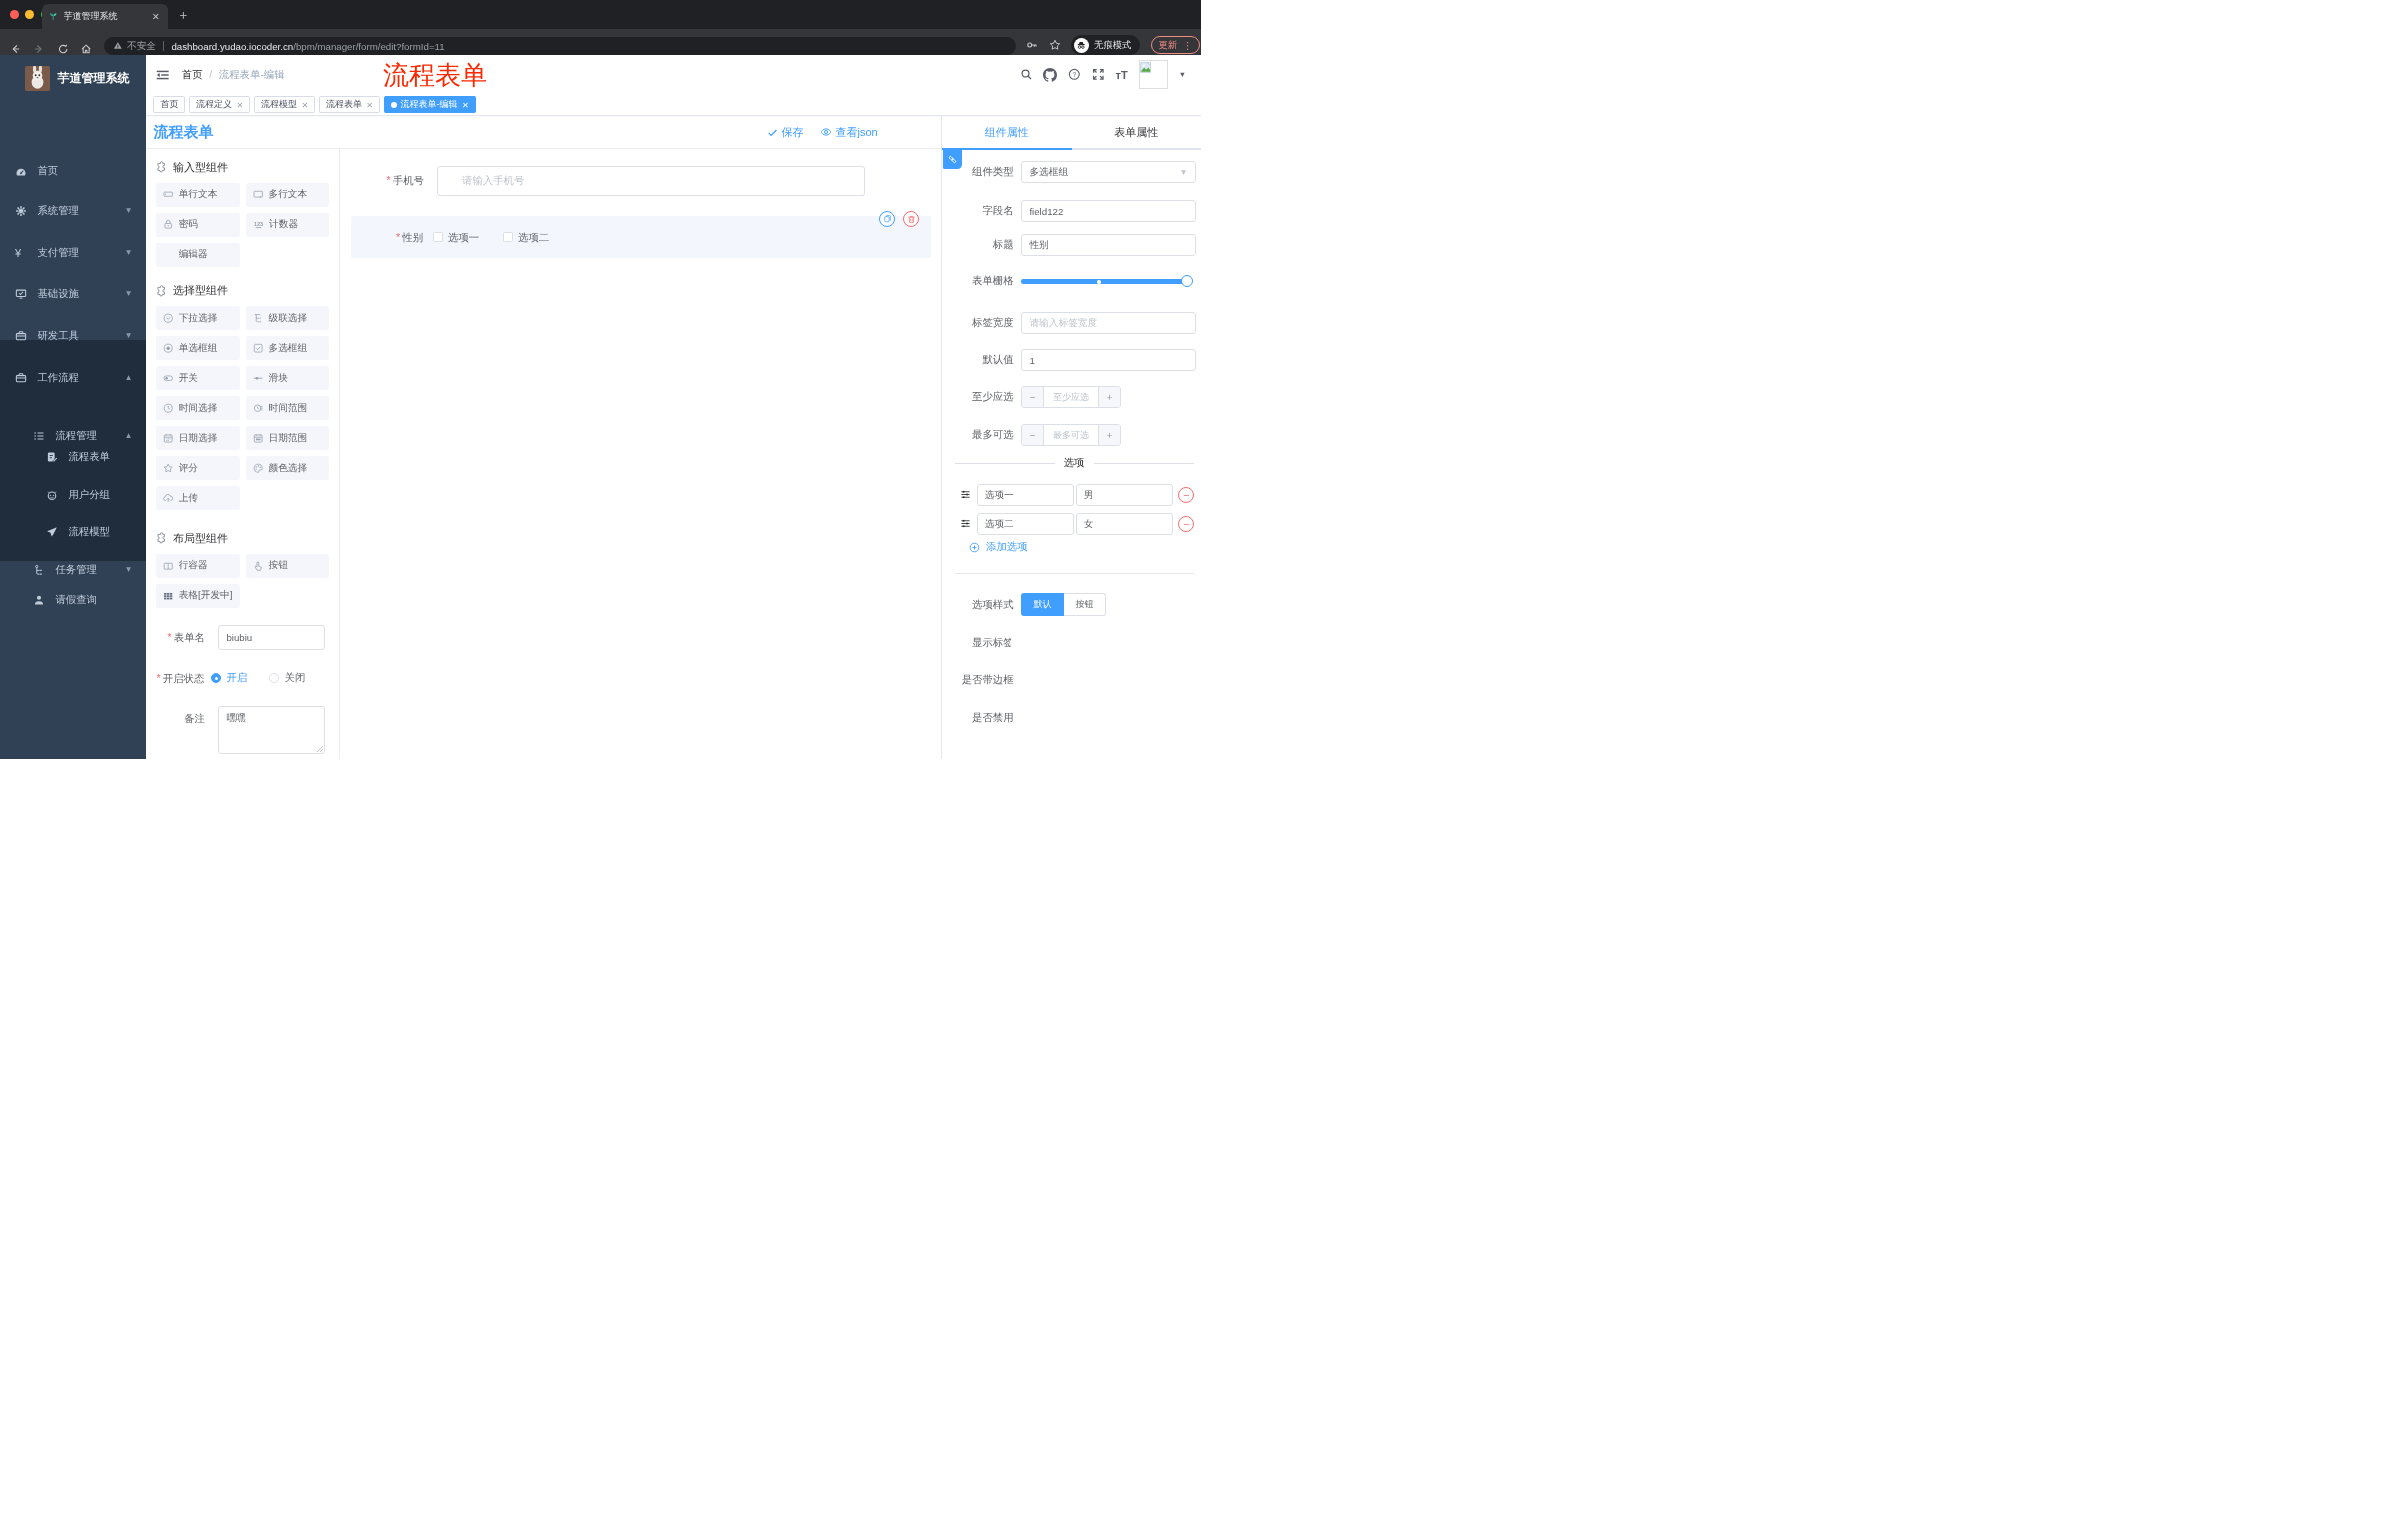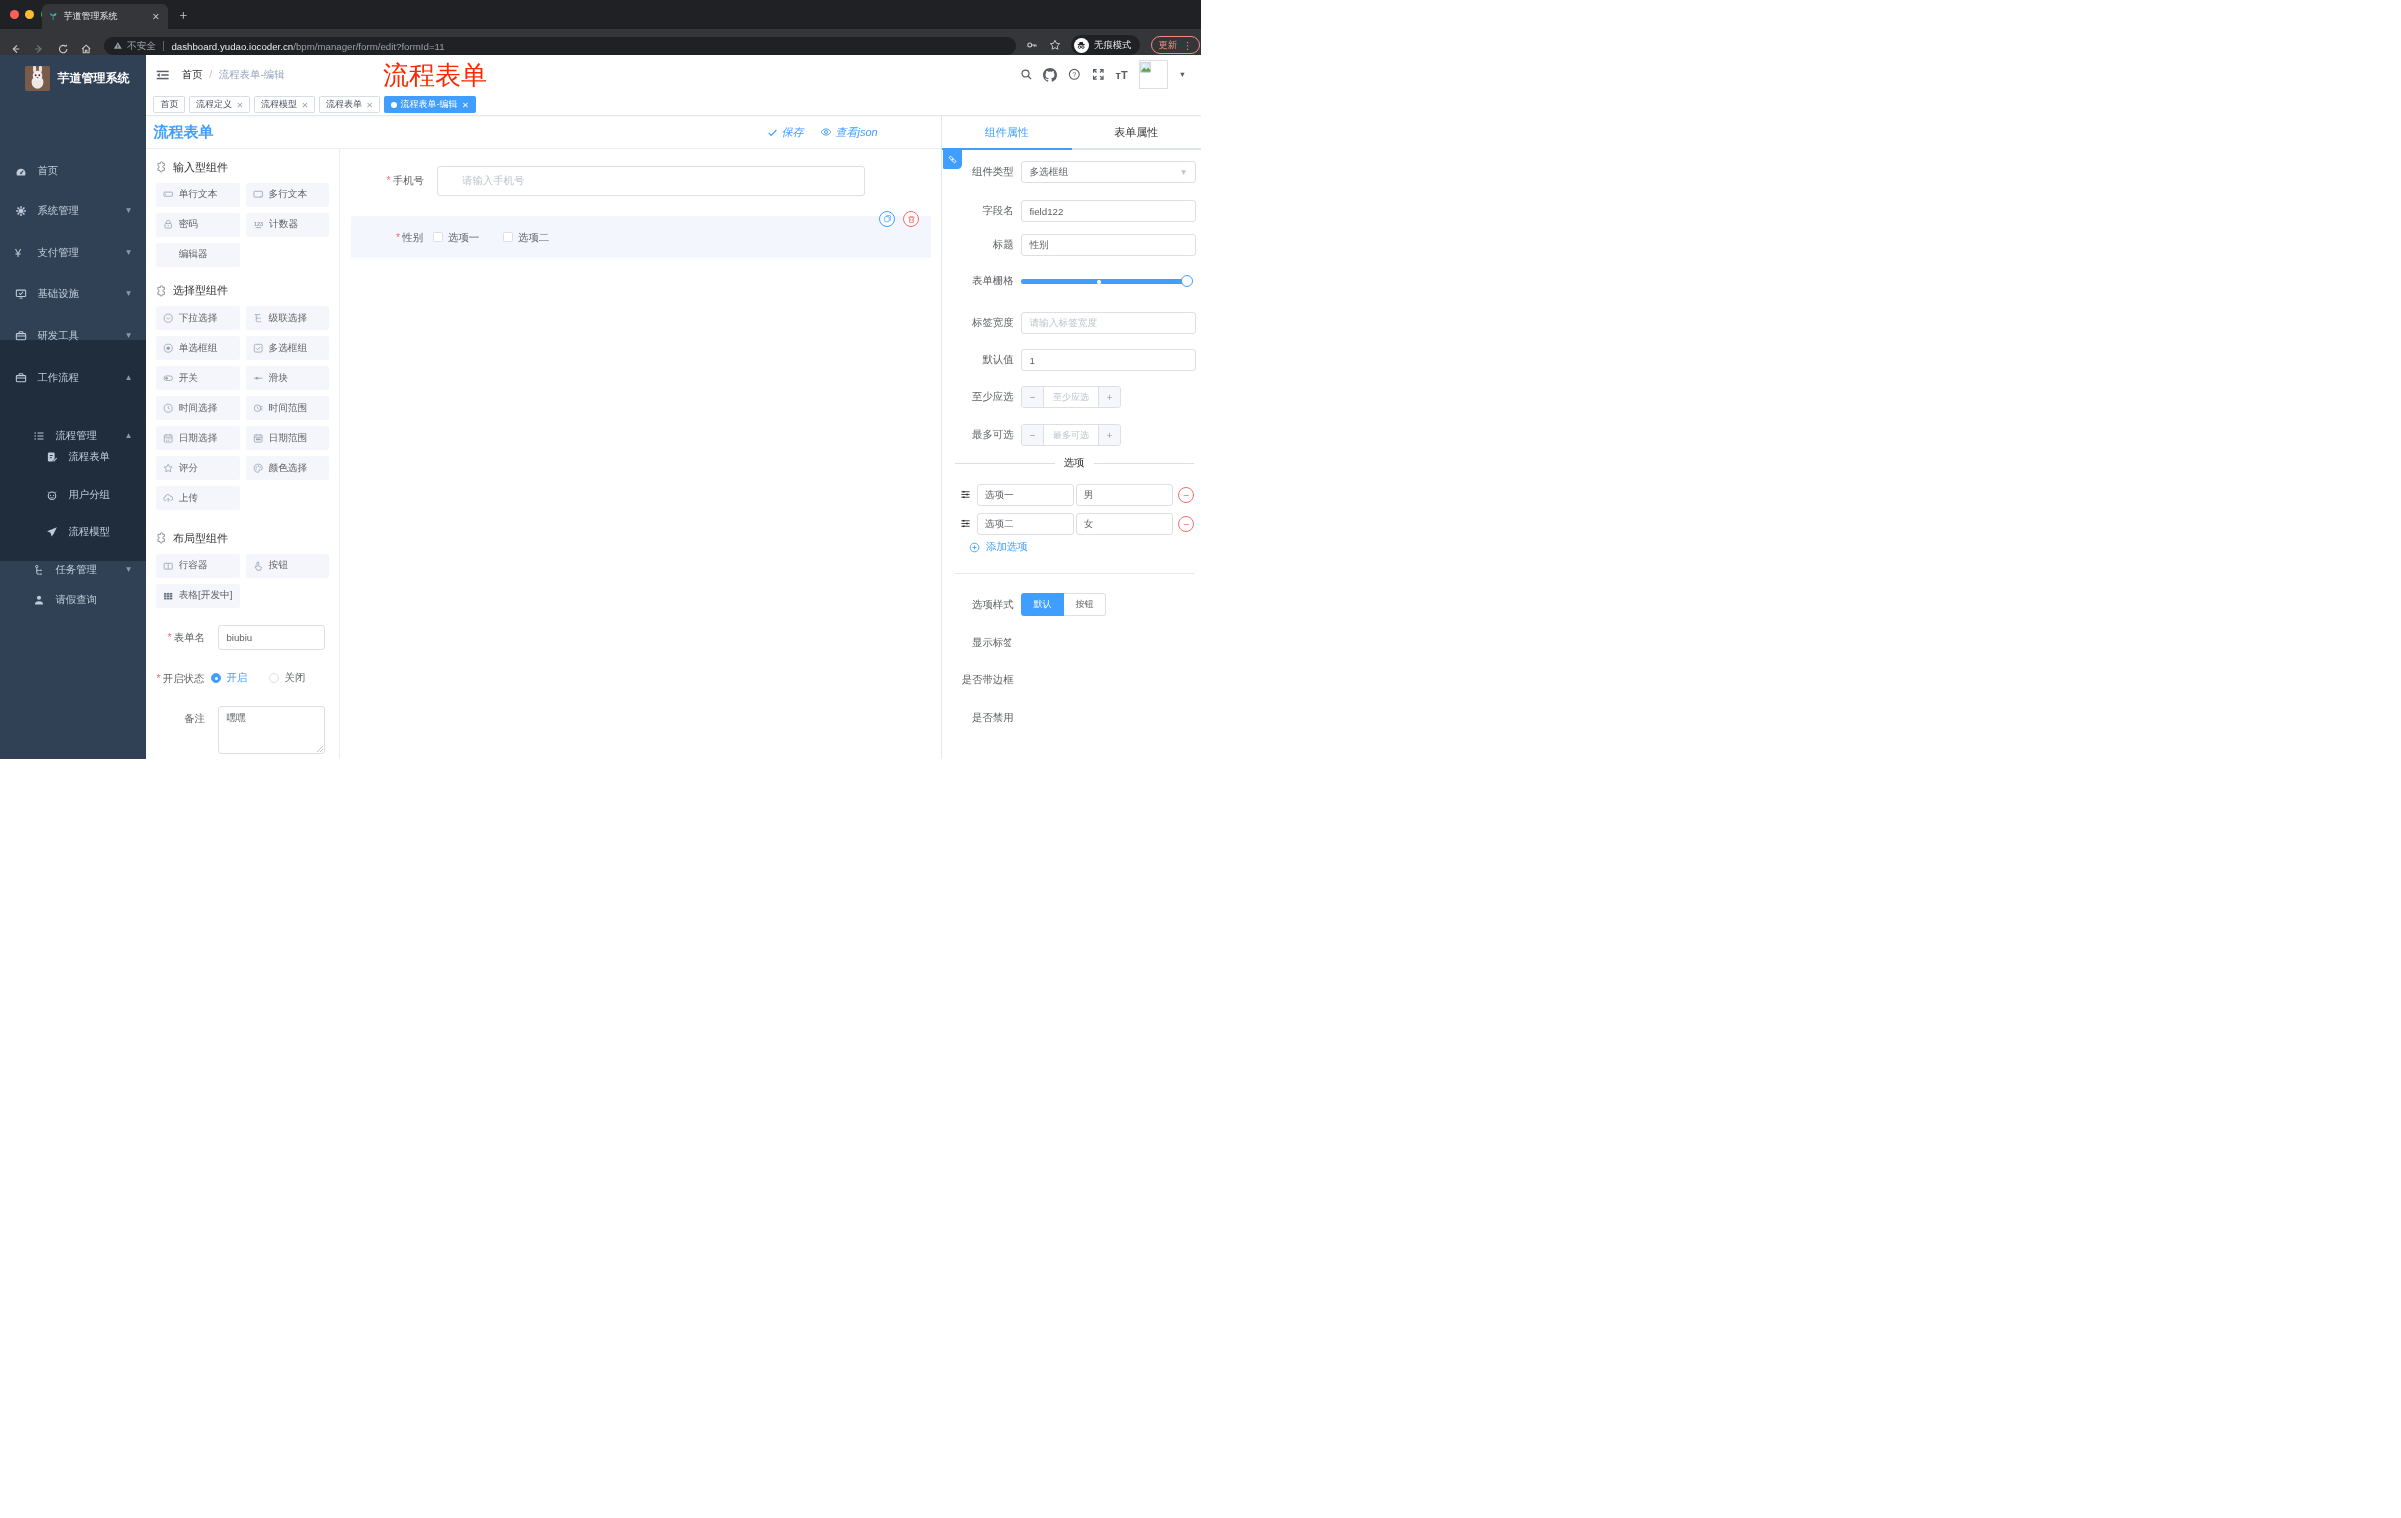--- a/index.html
+++ b/index.html
@@ -72,7 +72,7 @@
   .work-toolbar { height:33px; border-bottom:0.7px solid #ebedf0; display:flex; align-items:center; padding:0 10.4px 0 7.4px; }
   .wt-title { color:#409eff; font-size:15px; font-weight:bold; }
   .wt-actions { margin-left:auto; display:flex; align-items:center; gap:16.3px; font-size:11px; }
-  .wt-btn { display:flex; align-items:center; gap:3.7px; color:#409eff;font-style:italic; }
+  .wt-btn { display:flex; align-items:center; gap:3.7px; color:#409eff; }
   .wt-btn.danger { color:#f56c6c;margin-top:44px; }
 
   .work-body { flex:1; display:flex; min-height:0; }

